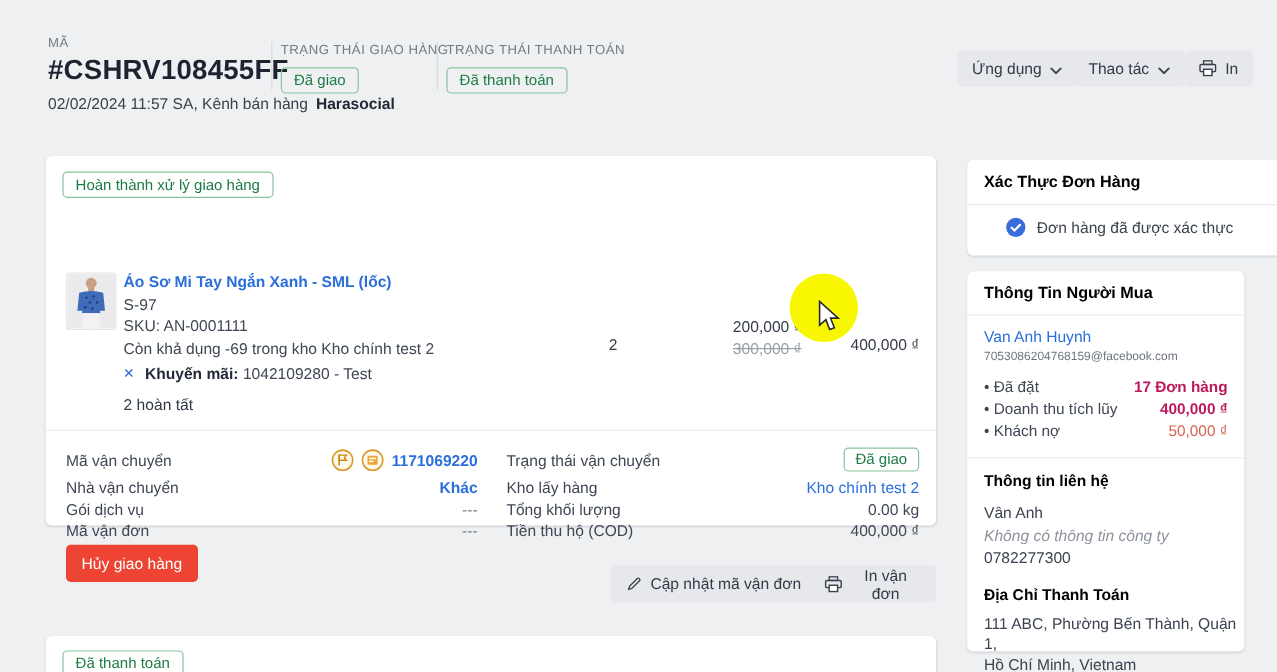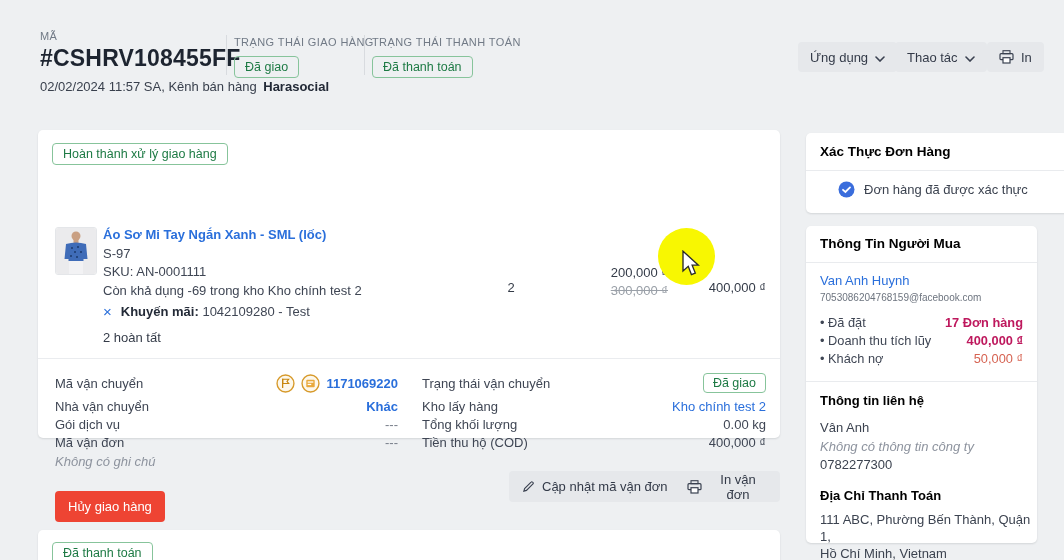--- a/index.html
+++ b/index.html
@@ -197,7 +197,7 @@
     </div>
   </div>
 
-  <button style="position:absolute;left:17px;top:361px;height:31px;padding:0 13px;background:#ee4433;border:none;border-radius:4px;color:#fff;font-size:13px;font-family:inherit;cursor:pointer;">
+  <button style="position:absolute;left:17px;top:324px;height:31px;padding:0 13px;background:#ee4433;border:none;border-radius:4px;color:#fff;font-size:13px;font-family:inherit;cursor:pointer;">
     <span>Hủy giao hàng</span>
   </button>
 

